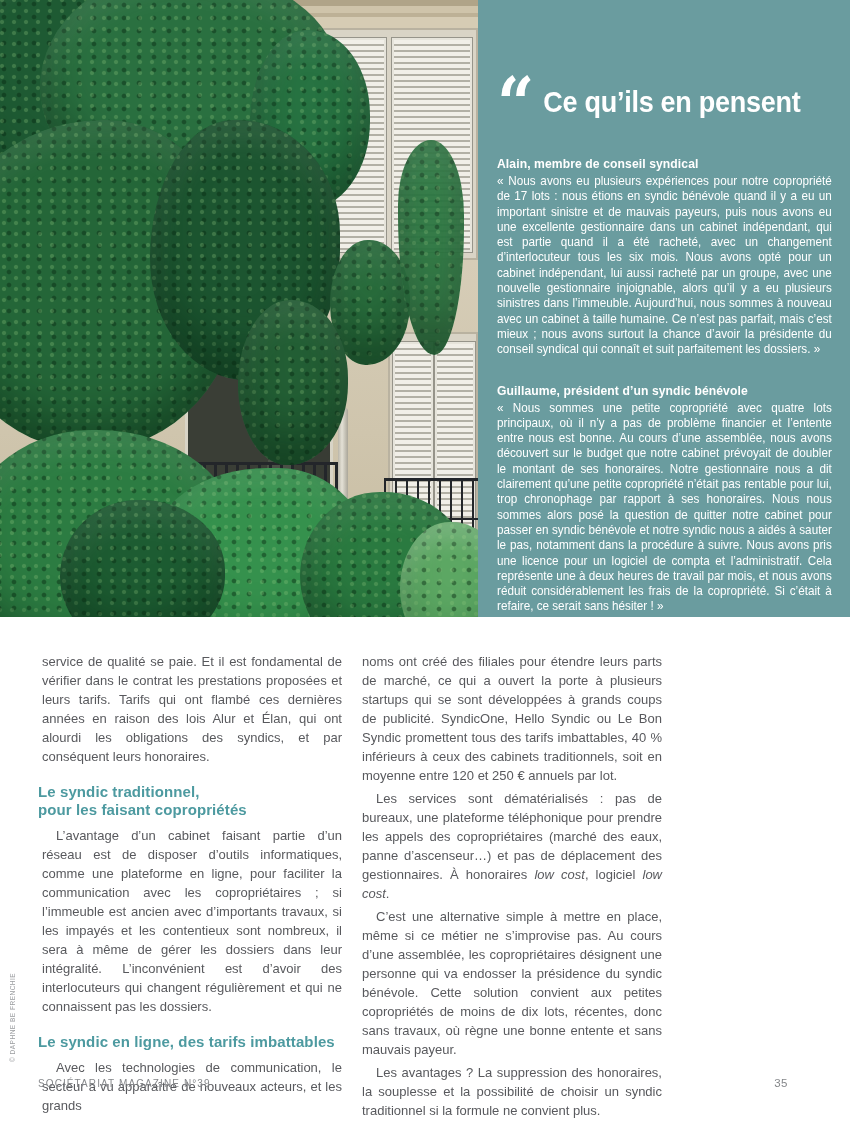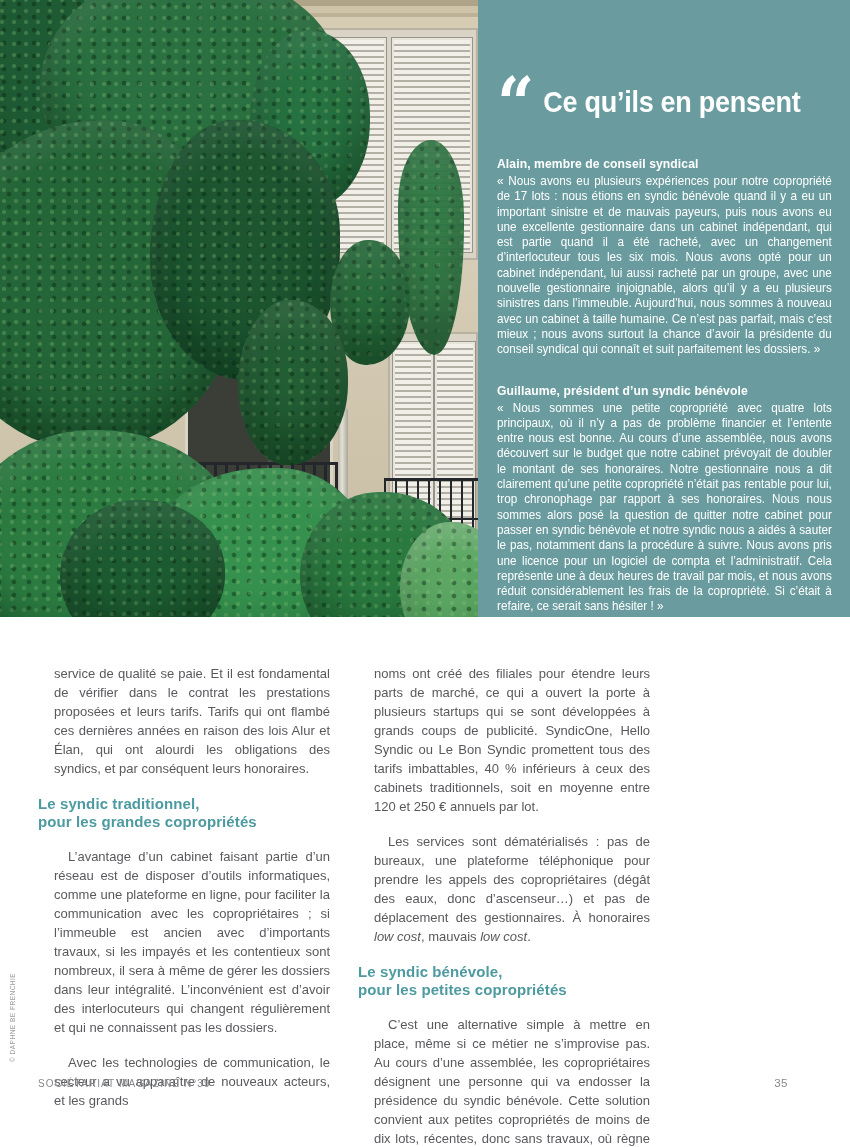--- a/index.html
+++ b/index.html
@@ -71,7 +71,7 @@
   
   .article{position:absolute;left:38px;top:648px;width:628px;display:flex;gap:12px;}
   .col{width:308px;color:#58595d;font-size:13px;line-height:19px;}
-  .body-p{margin:16px;text-align:justify;}
+  .body-p{margin:4px;text-align:justify;}
   .body-p.indent{text-indent:14px;}
   .h-col{margin:17px 0 7px 0;font-size:15px;line-height:18px;font-weight:bold;color:#4d9aa0;
          white-space:pre-line;letter-spacing:.1px;}

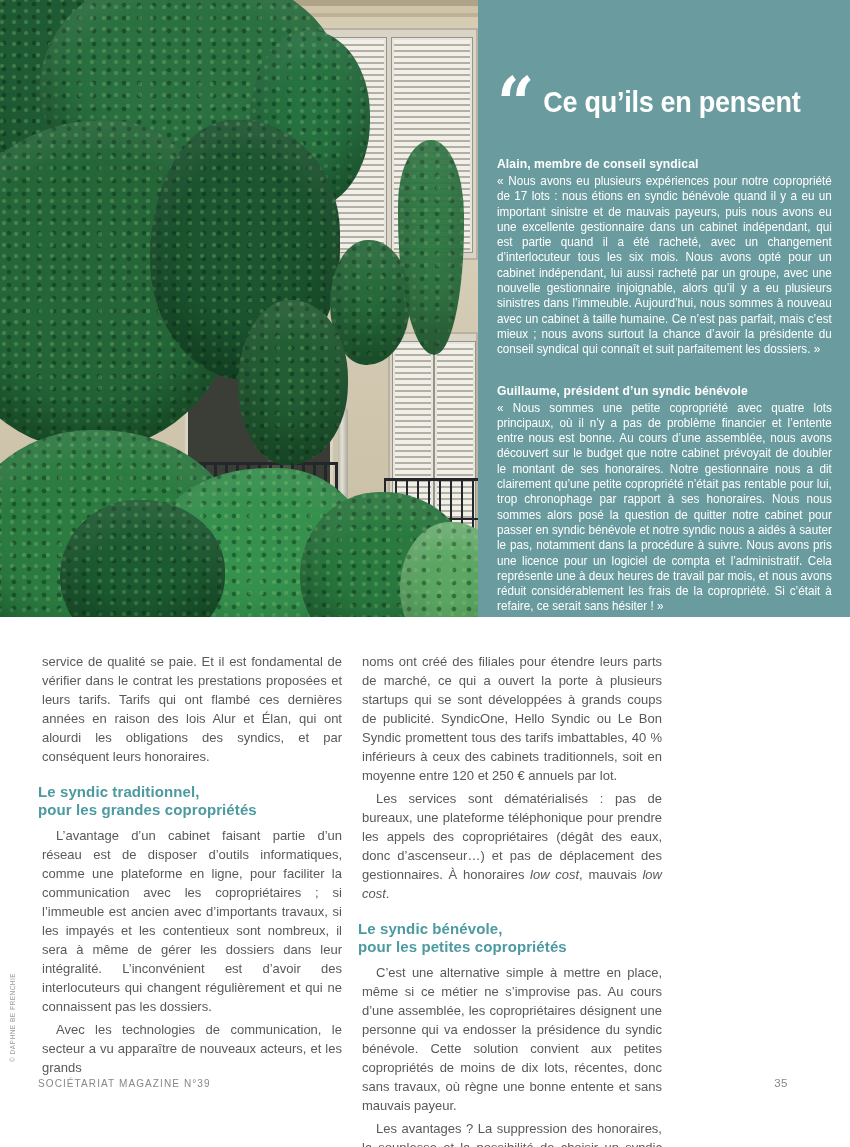--- a/index.html
+++ b/index.html
@@ -146,7 +146,7 @@
     <div class="col">
       <p class="body-p">service de qualité se paie. Et il est fondamental de vérifier dans le contrat les prestations proposées et leurs tarifs. Tarifs qui ont flambé ces dernières années en raison des lois Alur et Élan, qui ont alourdi les obligations des syndics, et par conséquent leurs honoraires.</p>
       <h4 class="h-col">Le syndic traditionnel,
-pour les grandes copropriétés</h4>
+pour les faisant copropriétés</h4>
       <p class="body-p indent">L’avantage d’un cabinet faisant partie d’un réseau est de disposer d’outils informatiques, comme une plateforme en ligne, pour faciliter la communication avec les copropriétaires ; si l’immeuble est ancien avec d’importants travaux, si les impayés et les contentieux sont nombreux, il sera à même de gérer les dossiers dans leur intégralité. L’inconvénient est d’avoir des interlocuteurs qui changent régulièrement et qui ne connaissent pas les dossiers.</p>
       <p class="body-p indent">Avec les technologies de communication, le secteur a vu apparaître de nouveaux acteurs, et les grands</p>
     </div>

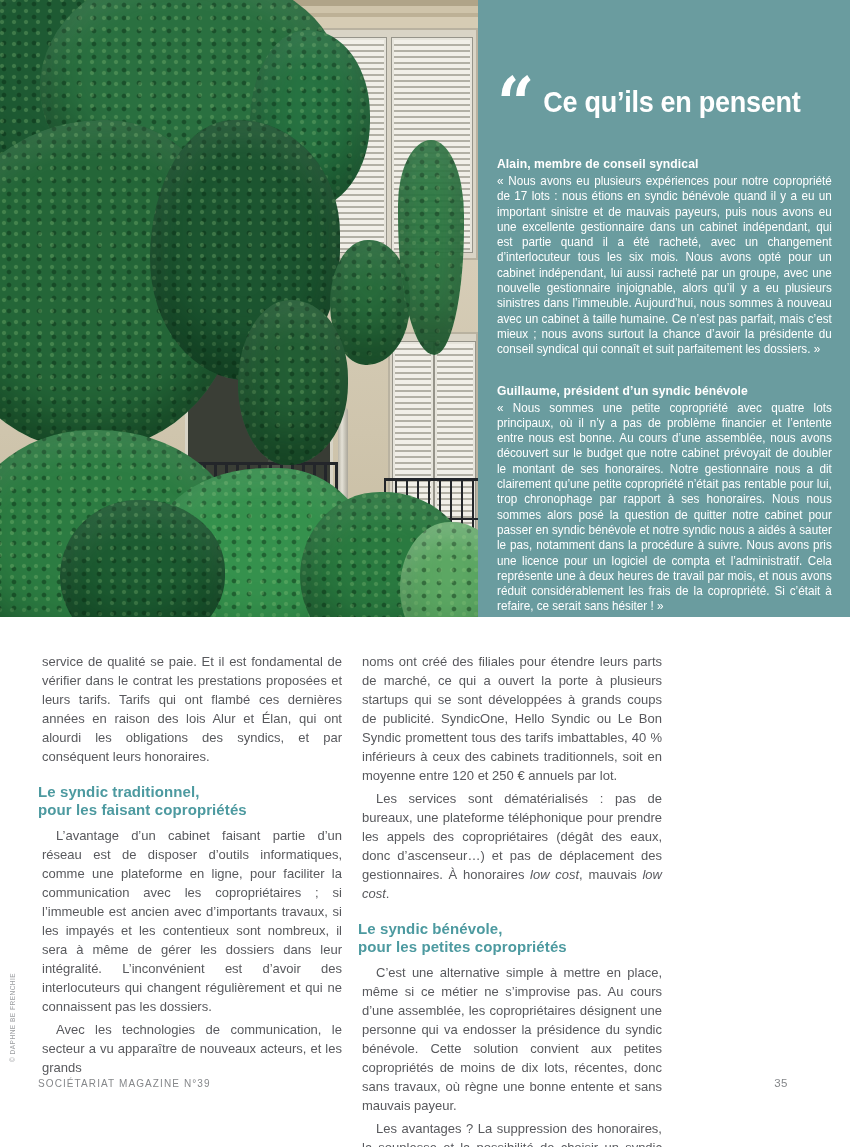--- a/index.html
+++ b/index.html
@@ -153,7 +153,7 @@
 
     <div class="col">
       <p class="body-p">noms ont créé des filiales pour étendre leurs parts de marché, ce qui a ouvert la porte à plusieurs startups qui se sont développées à grands coups de publicité. SyndicOne, Hello Syndic ou Le Bon Syndic promettent tous des tarifs imbattables, 40 % inférieurs à ceux des cabinets traditionnels, soit en moyenne entre 120 et 250 € annuels par lot.</p>
-      <p class="body-p indent"><span>Les services sont dématérialisés : pas de bureaux, une plateforme téléphonique pour prendre les appels des copropriétaires (dégât des eaux, donc d’ascenseur…) et pas de déplacement des gestionnaires. À honoraires </span><span class="lc">low cost</span><span>, mauvais </span><span class="lc">low cost</span><span>.</span></p>
+      <p class="body-p indent"><span>Les services sont dématérialisés : pas de bureaux, une plateforme téléphonique pour prendre les appels des copropriétaires (marché des eaux, panne d’ascenseur…) et pas de déplacement des gestionnaires. À honoraires </span><span class="lc">low cost</span><span>, mauvais </span><span class="lc">low cost</span><span>.</span></p>
       <h4 class="h-col">Le syndic bénévole,
 pour les petites copropriétés</h4>
       <p class="body-p indent">C’est une alternative simple à mettre en place, même si ce métier ne s’improvise pas. Au cours d’une assemblée, les copropriétaires désignent une personne qui va endosser la présidence du syndic bénévole. Cette solution convient aux petites copropriétés de moins de dix lots, récentes, donc sans travaux, où règne une bonne entente et sans mauvais payeur.</p>

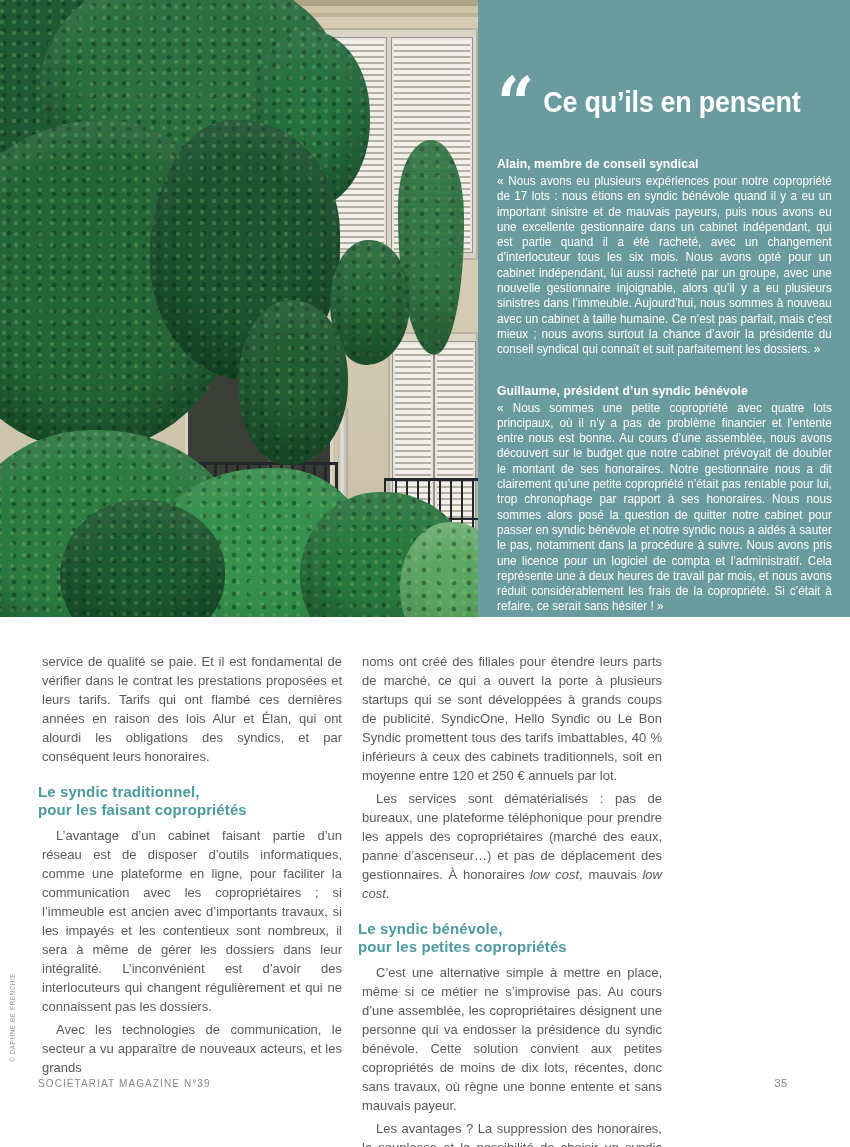--- a/index.html
+++ b/index.html
@@ -153,7 +153,7 @@
 
     <div class="col">
       <p class="body-p">noms ont créé des filiales pour étendre leurs parts de marché, ce qui a ouvert la porte à plusieurs startups qui se sont développées à grands coups de publicité. SyndicOne, Hello Syndic ou Le Bon Syndic promettent tous des tarifs imbattables, 40 % inférieurs à ceux des cabinets traditionnels, soit en moyenne entre 120 et 250 € annuels par lot.</p>
-      <p class="body-p indent"><span>Les services sont dématérialisés : pas de bureaux, une plateforme téléphonique pour prendre les appels des copropriétaires (marché des eaux, panne d’ascenseur…) et pas de déplacement des gestionnaires. À honoraires </span><span class="lc">low cost</span><span>, mauvais </span><span class="lc">low cost</span><span>.</span></p>
+      <p class="body-p indent"><span>Les services sont dématérialisés : pas de bureaux, une plateforme téléphonique pour prendre les appels des copropriétaires (marché des eaux, panne d’ascenseur…) et pas de déplacement des gestionnaires. À honoraires </span><span class="lc">low cost</span><span>, logiciel </span><span class="lc">low cost</span><span>.</span></p>
       <h4 class="h-col">Le syndic bénévole,
 pour les petites copropriétés</h4>
       <p class="body-p indent">C’est une alternative simple à mettre en place, même si ce métier ne s’improvise pas. Au cours d’une assemblée, les copropriétaires désignent une personne qui va endosser la présidence du syndic bénévole. Cette solution convient aux petites copropriétés de moins de dix lots, récentes, donc sans travaux, où règne une bonne entente et sans mauvais payeur.</p>

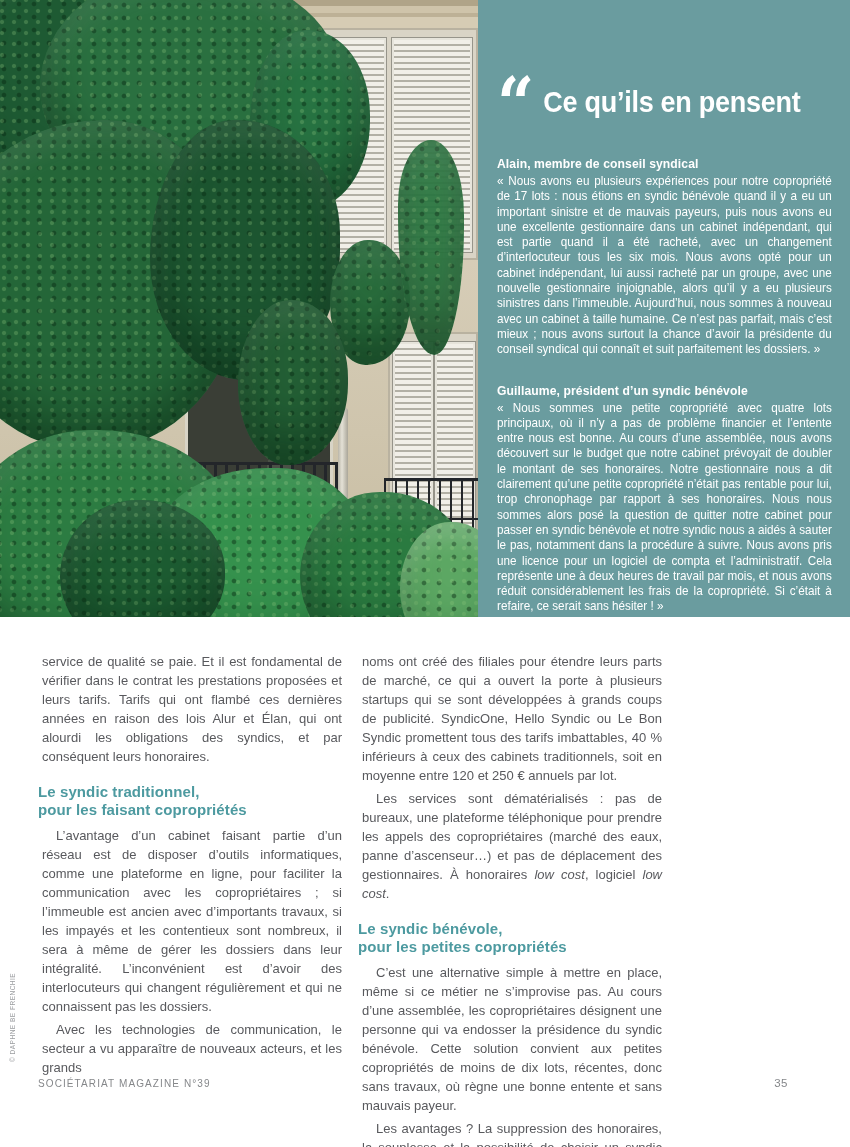--- a/index.html
+++ b/index.html
@@ -154,8 +154,6 @@
     <div class="col">
       <p class="body-p">noms ont créé des filiales pour étendre leurs parts de marché, ce qui a ouvert la porte à plusieurs startups qui se sont développées à grands coups de publicité. SyndicOne, Hello Syndic ou Le Bon Syndic promettent tous des tarifs imbattables, 40 % inférieurs à ceux des cabinets traditionnels, soit en moyenne entre 120 et 250 € annuels par lot.</p>
       <p class="body-p indent"><span>Les services sont dématérialisés : pas de bureaux, une plateforme téléphonique pour prendre les appels des copropriétaires (marché des eaux, panne d’ascenseur…) et pas de déplacement des gestionnaires. À honoraires </span><span class="lc">low cost</span><span>, logiciel </span><span class="lc">low cost</span><span>.</span></p>
-      <h4 class="h-col">Le syndic bénévole,
-pour les petites copropriétés</h4>
       <p class="body-p indent">C’est une alternative simple à mettre en place, même si ce métier ne s’improvise pas. Au cours d’une assemblée, les copropriétaires désignent une personne qui va endosser la présidence du syndic bénévole. Cette solution convient aux petites copropriétés de moins de dix lots, récentes, donc sans travaux, où règne une bonne entente et sans mauvais payeur.</p>
       <p class="body-p indent"><span>Les avantages ? La suppression des honoraires, la souplesse et la possibilité de choisir un syndic traditionnel si la formule ne convient plus.</span>  </p>
     </div>

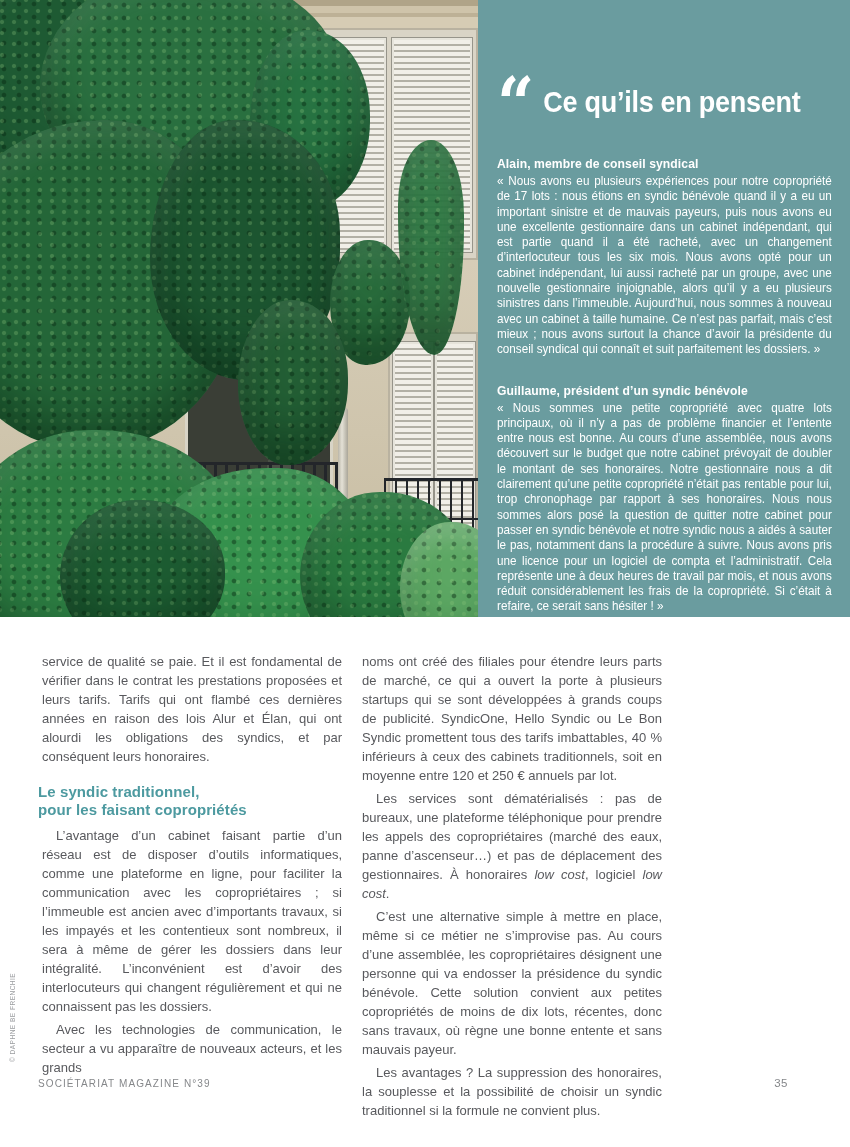--- a/index.html
+++ b/index.html
@@ -148,6 +148,7 @@
       <h4 class="h-col">Le syndic traditionnel,
 pour les faisant copropriétés</h4>
       <p class="body-p indent">L’avantage d’un cabinet faisant partie d’un réseau est de disposer d’outils informatiques, comme une plateforme en ligne, pour faciliter la communication avec les copropriétaires ; si l’immeuble est ancien avec d’importants travaux, si les impayés et les contentieux sont nombreux, il sera à même de gérer les dossiers dans leur intégralité. L’inconvénient est d’avoir des interlocuteurs qui changent régulièrement et qui ne connaissent pas les dossiers.</p>
+      <h4 class="h-col">Le syndic en ligne, des tarifs imbattables</h4>
       <p class="body-p indent">Avec les technologies de communication, le secteur a vu apparaître de nouveaux acteurs, et les grands</p>
     </div>
 

